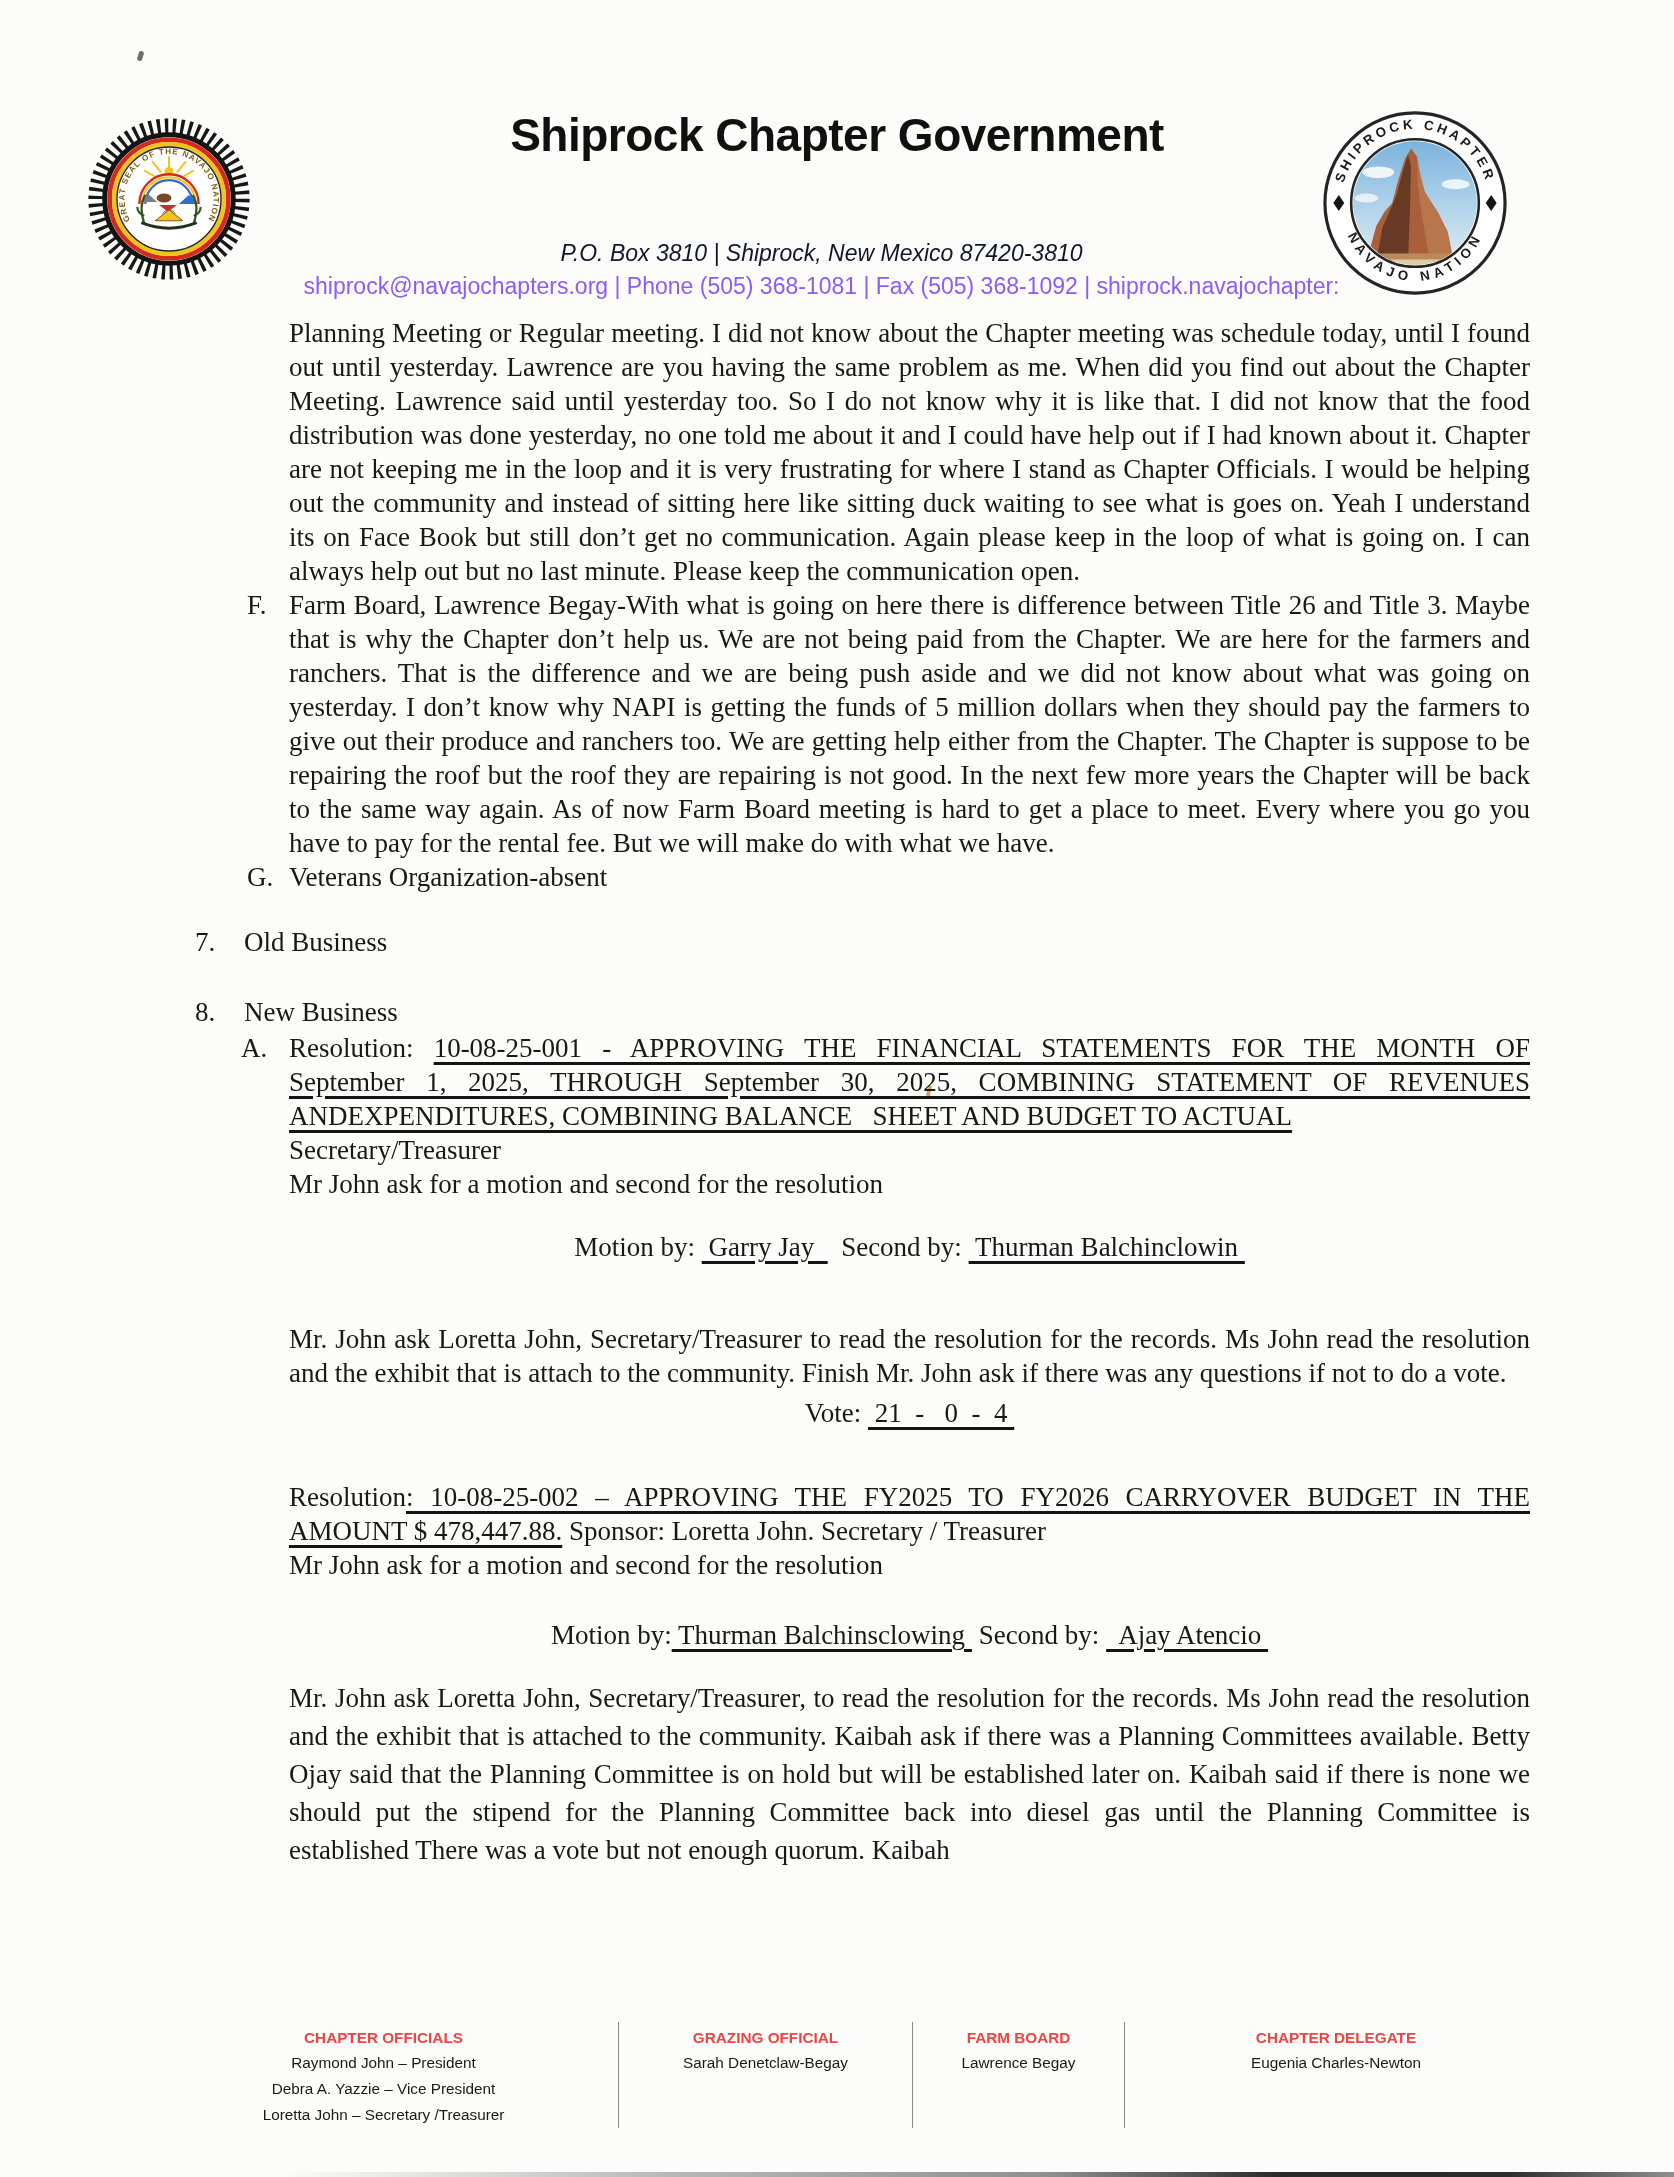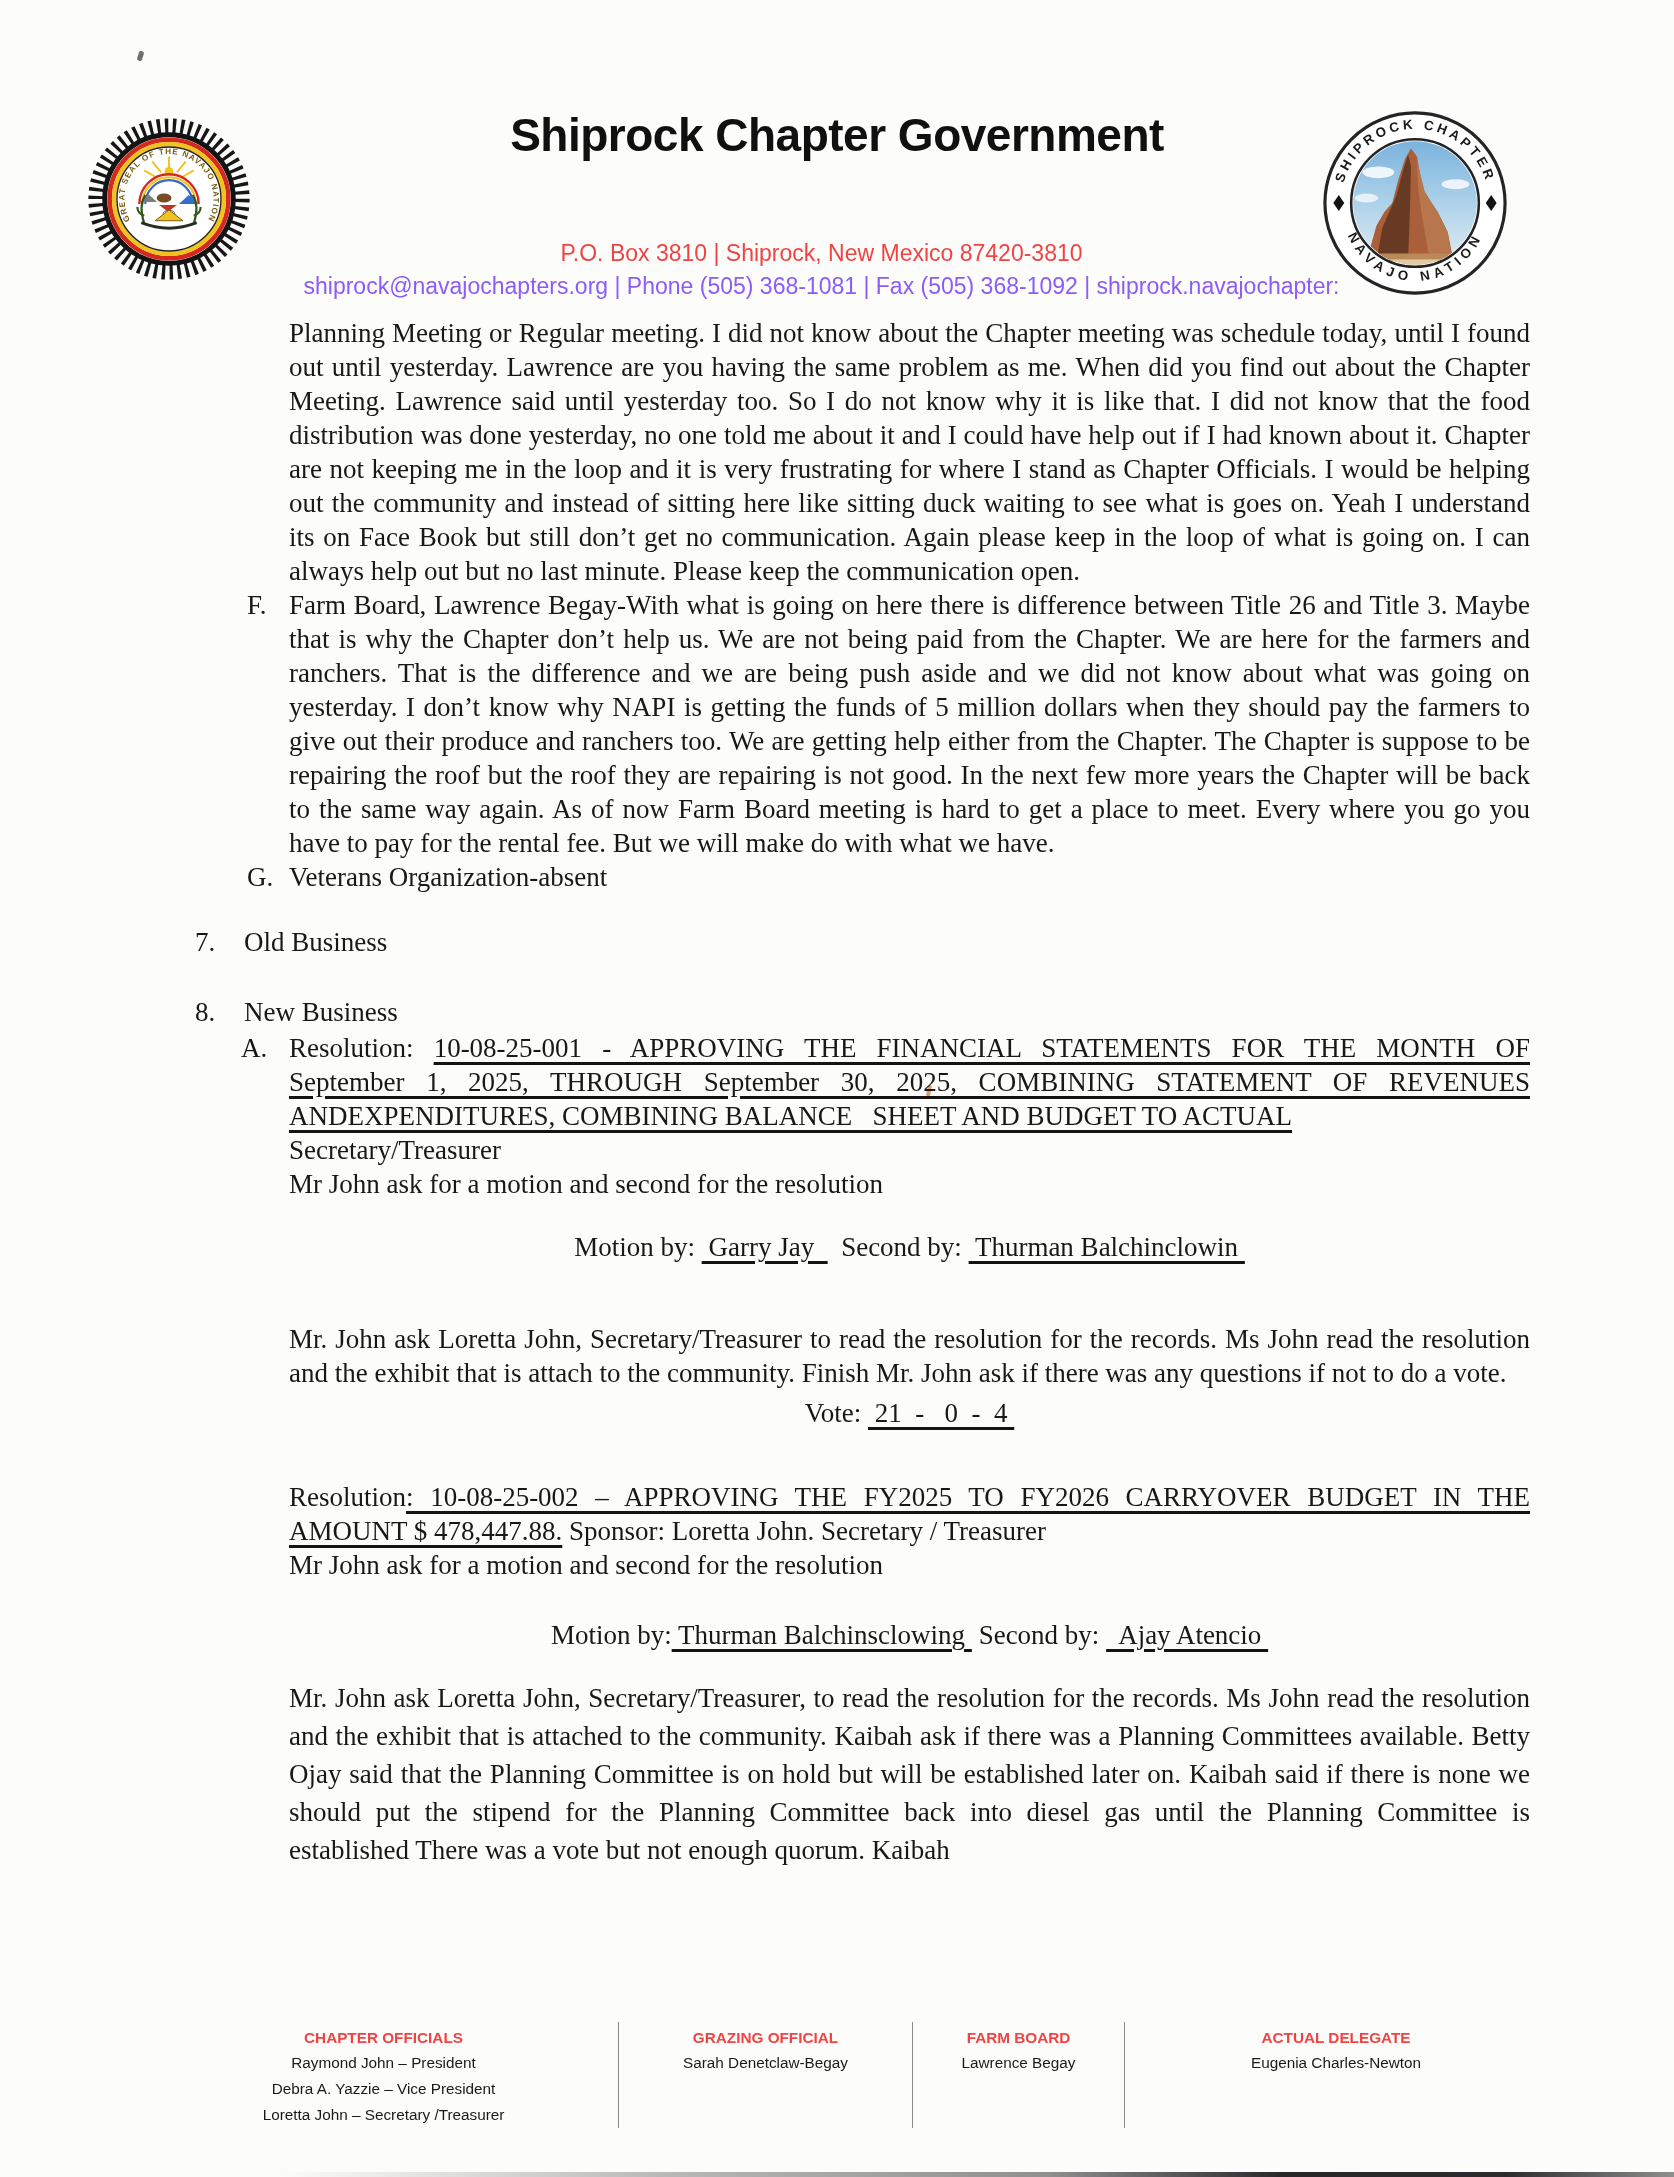--- a/index.html
+++ b/index.html
@@ -14,7 +14,7 @@
   .title1 { font-size:46px; font-weight:bold; line-height:51px; letter-spacing:-0.5px;margin-top:37px; }
   .title2 { font-size:40px; font-weight:bold; line-height:44px; }
   .addr-line { position:absolute; top:240px; left:0; width:1643px; text-align:center;
-               font-family:"Liberation Sans", sans-serif; font-size:23px; color:#ef4444; }
+               font-family:"Liberation Sans", sans-serif; font-size:23px; color:#0f172a;font-style:italic; }
   .contact-line { position:absolute; top:273px; left:0; width:1643px; text-align:center;
                font-family:"Liberation Sans", sans-serif; font-size:23px; color:#8b5cf6; }
   .seal-left  { position:absolute; left:79px;  top:109px; }

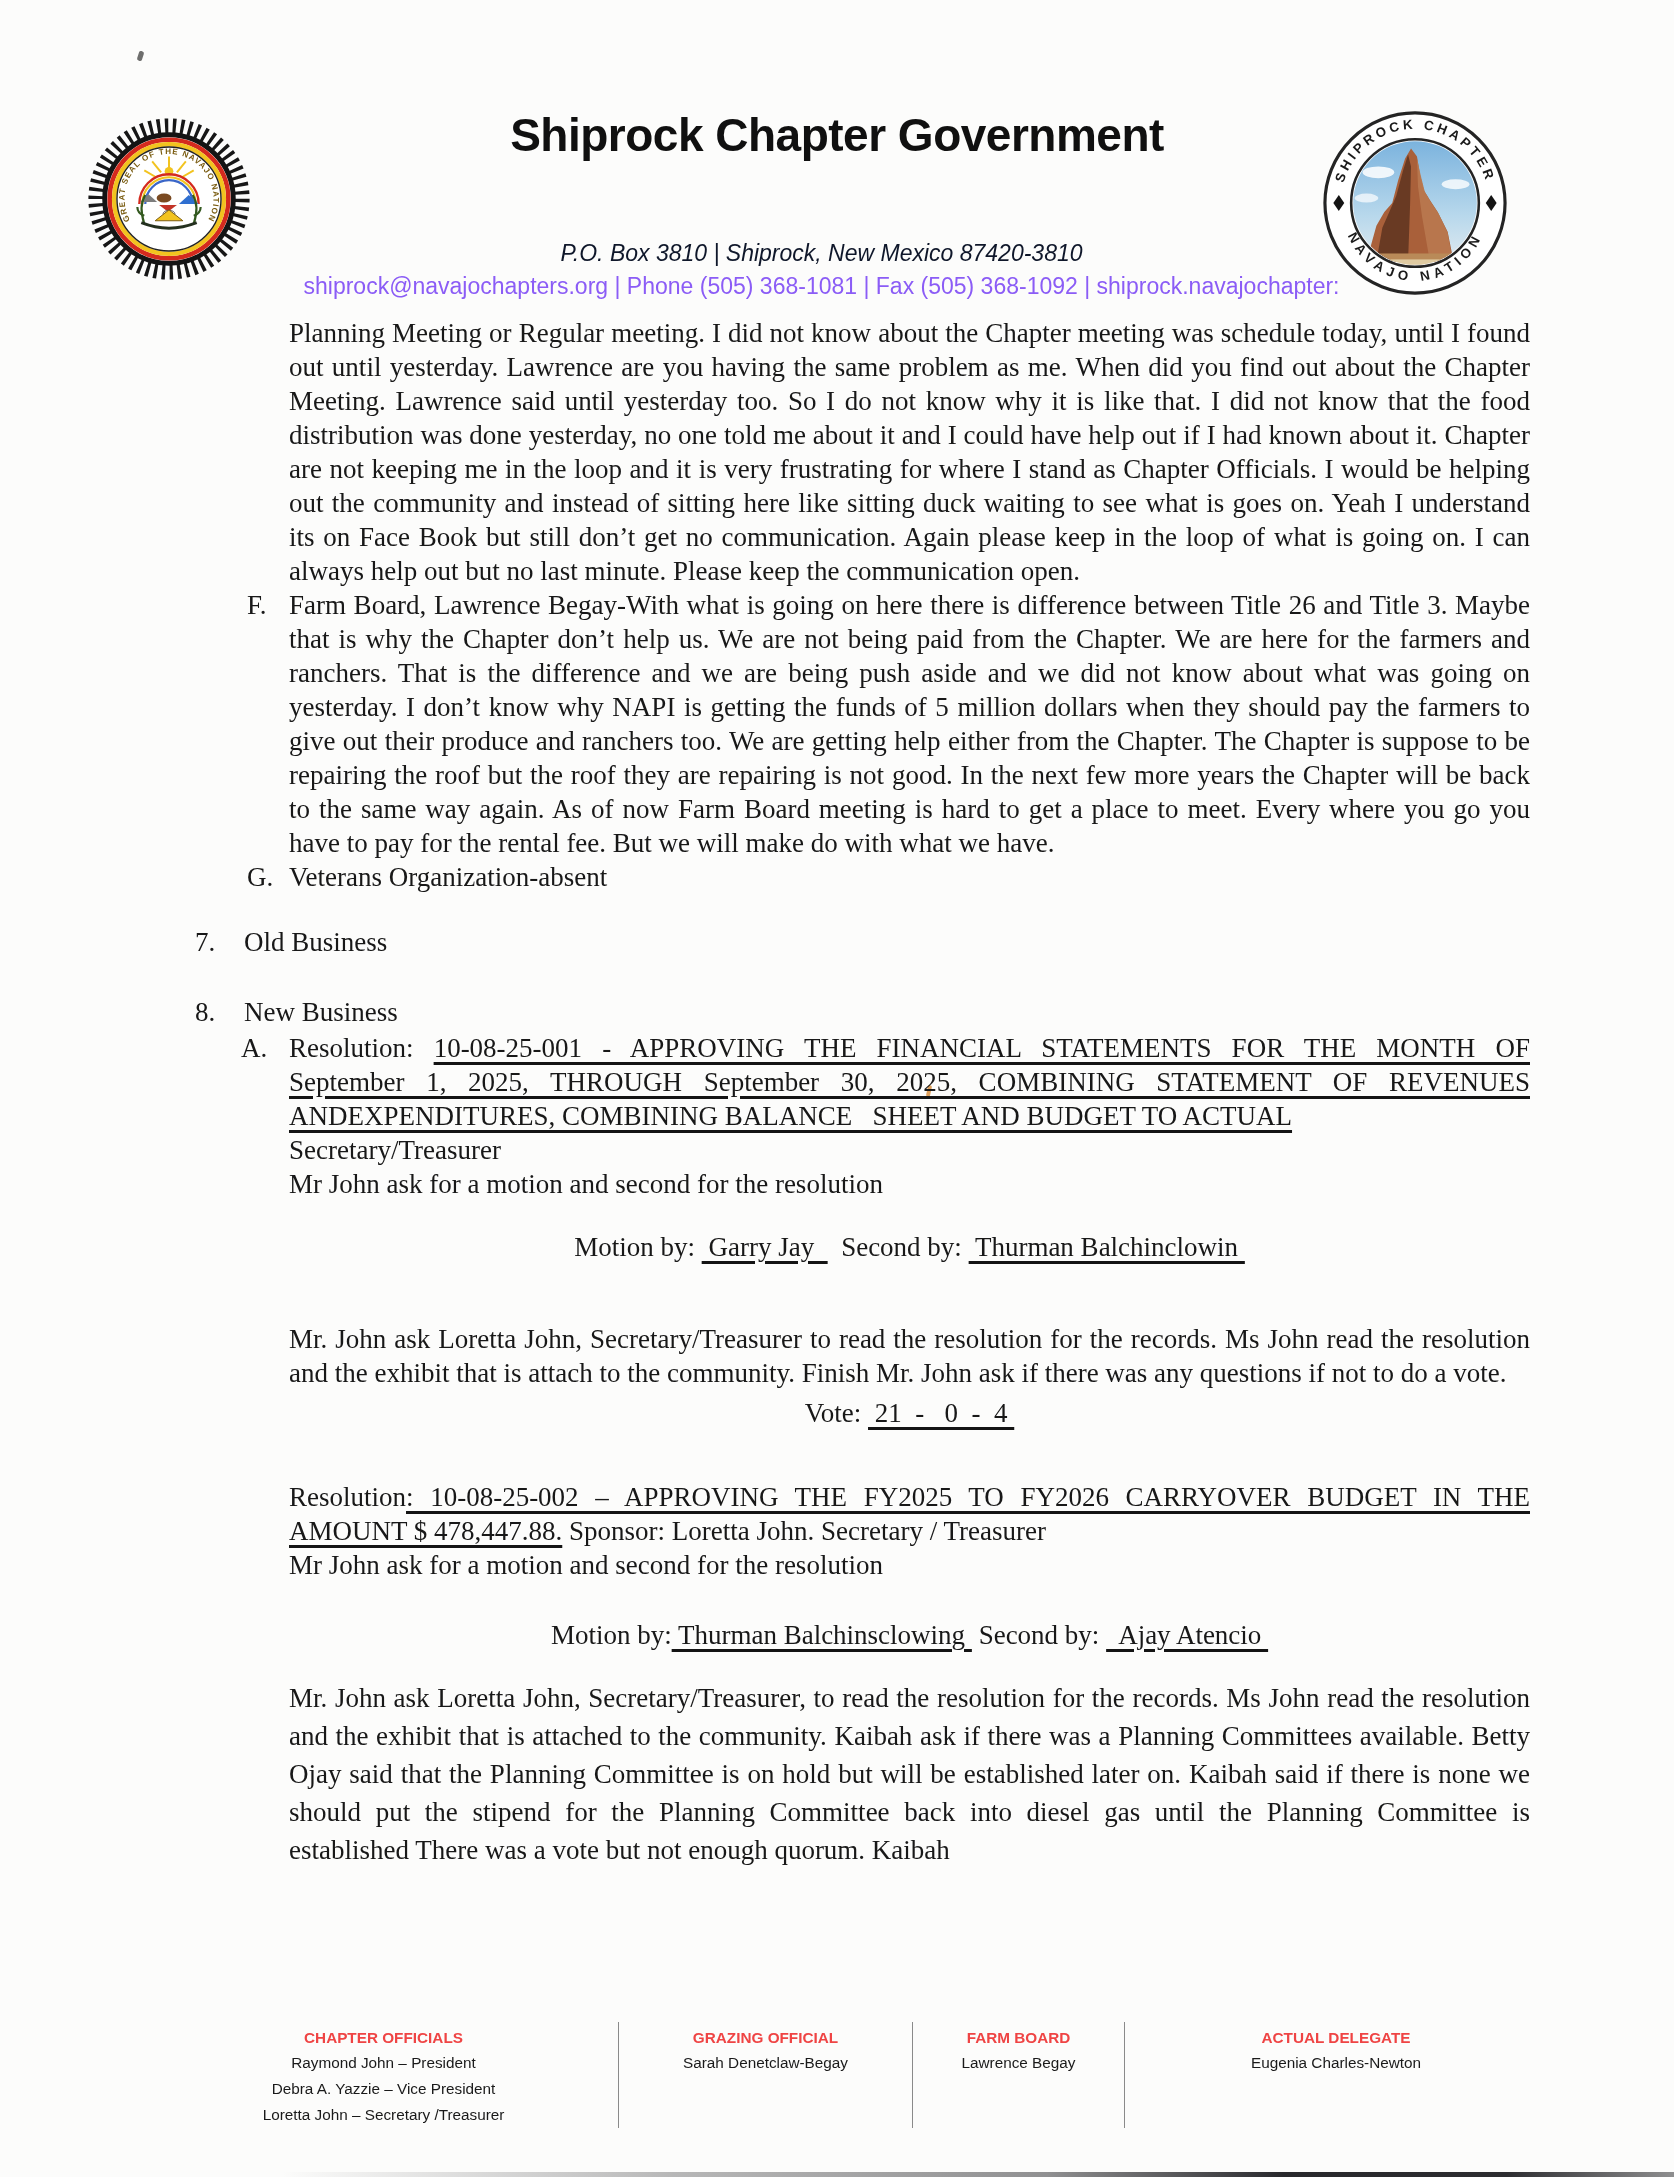--- a/index.html
+++ b/index.html
@@ -226,7 +226,7 @@
         </div>
     </div>
     <div class="fcol c4">
-      <div class="fhead">ACTUAL DELEGATE</div>
+      <div class="fhead">CHAPTER DELEGATE</div>
       <div class="fnames">
           <div>Eugenia Charles-Newton</div>
         </div>

